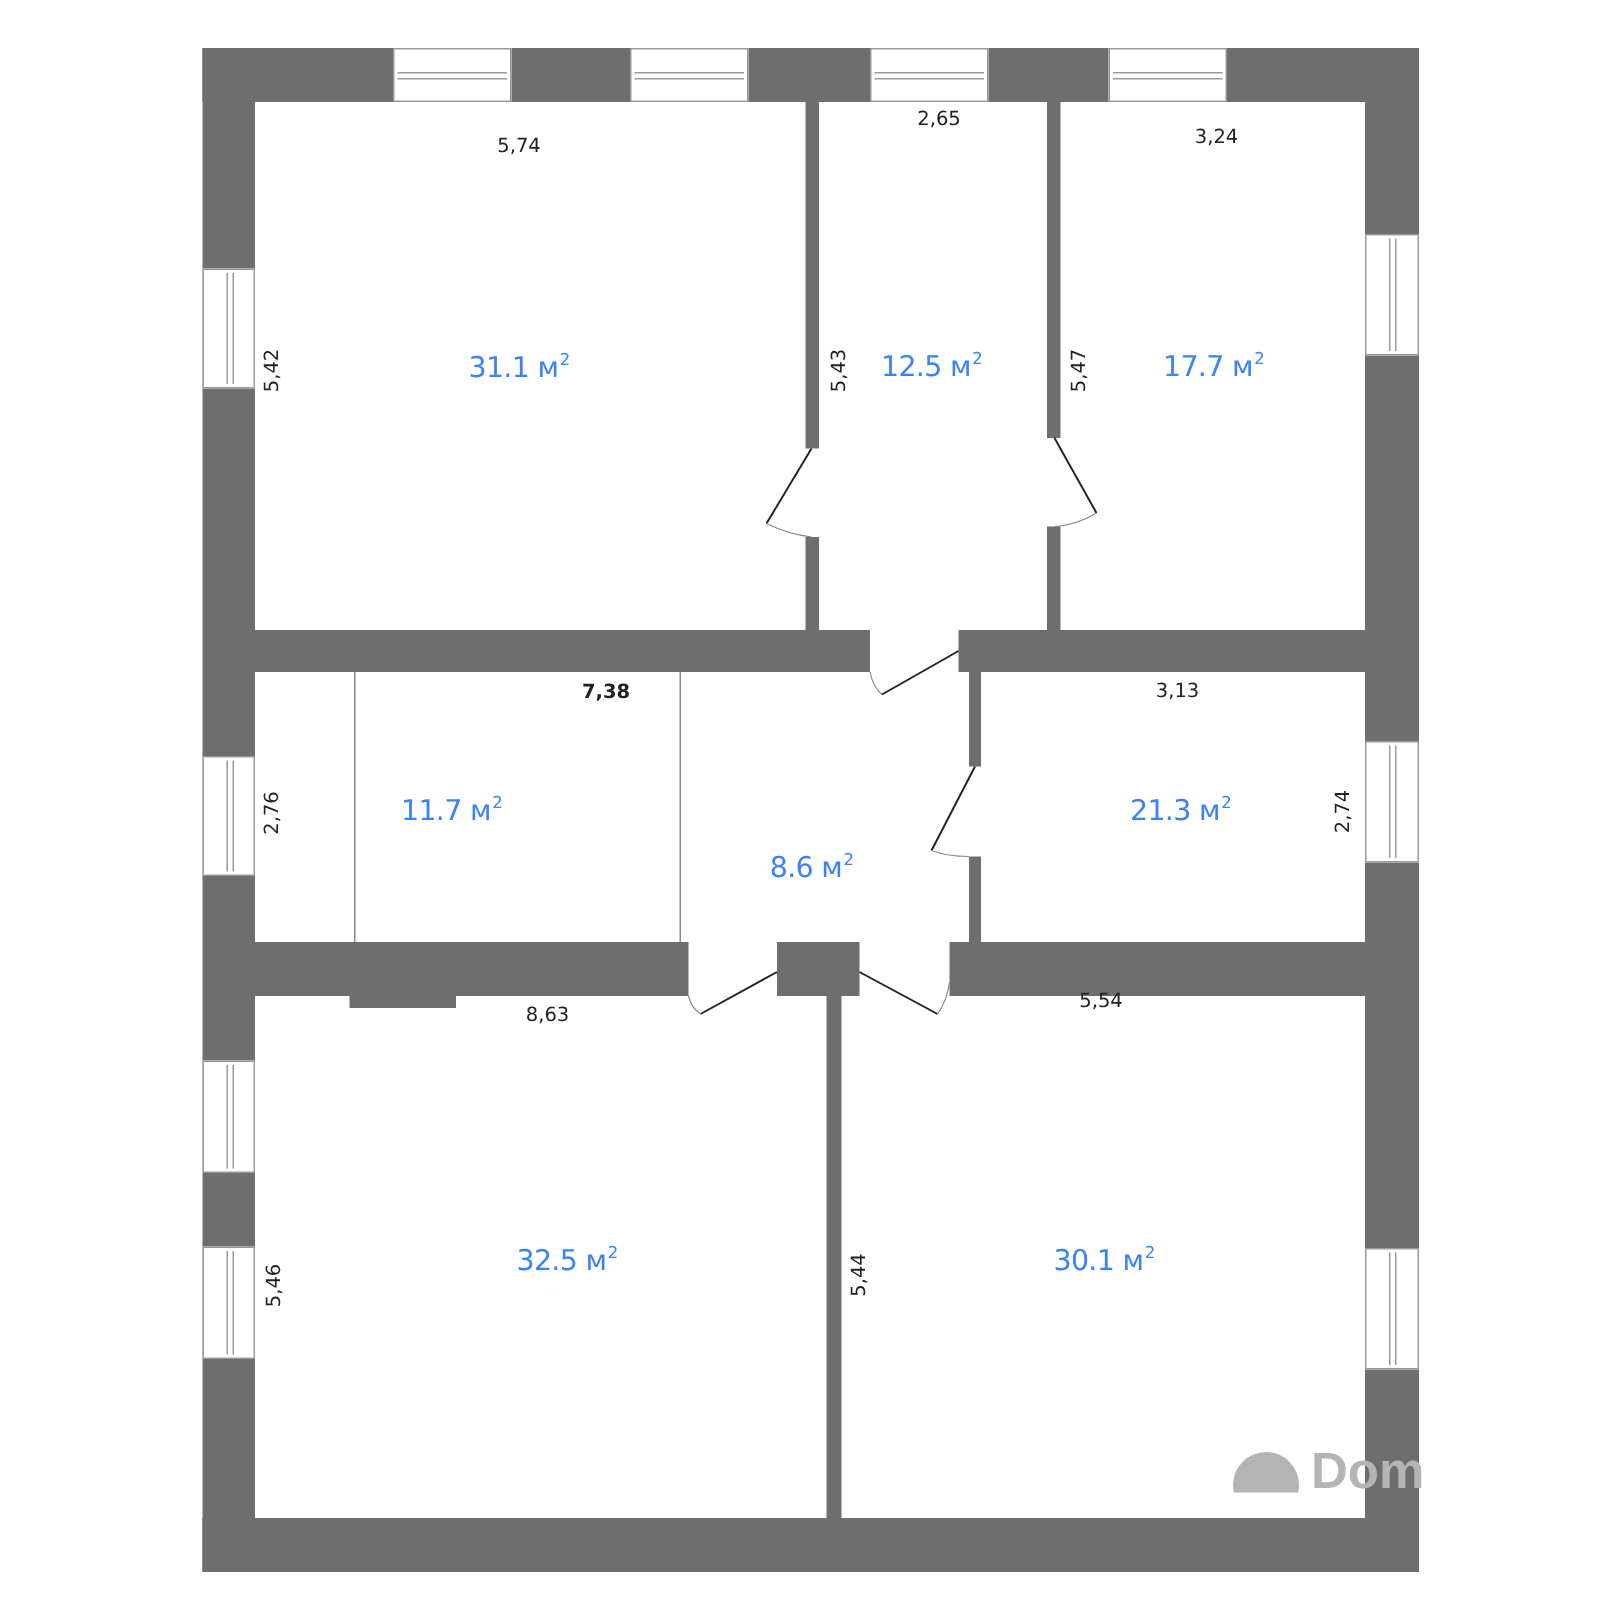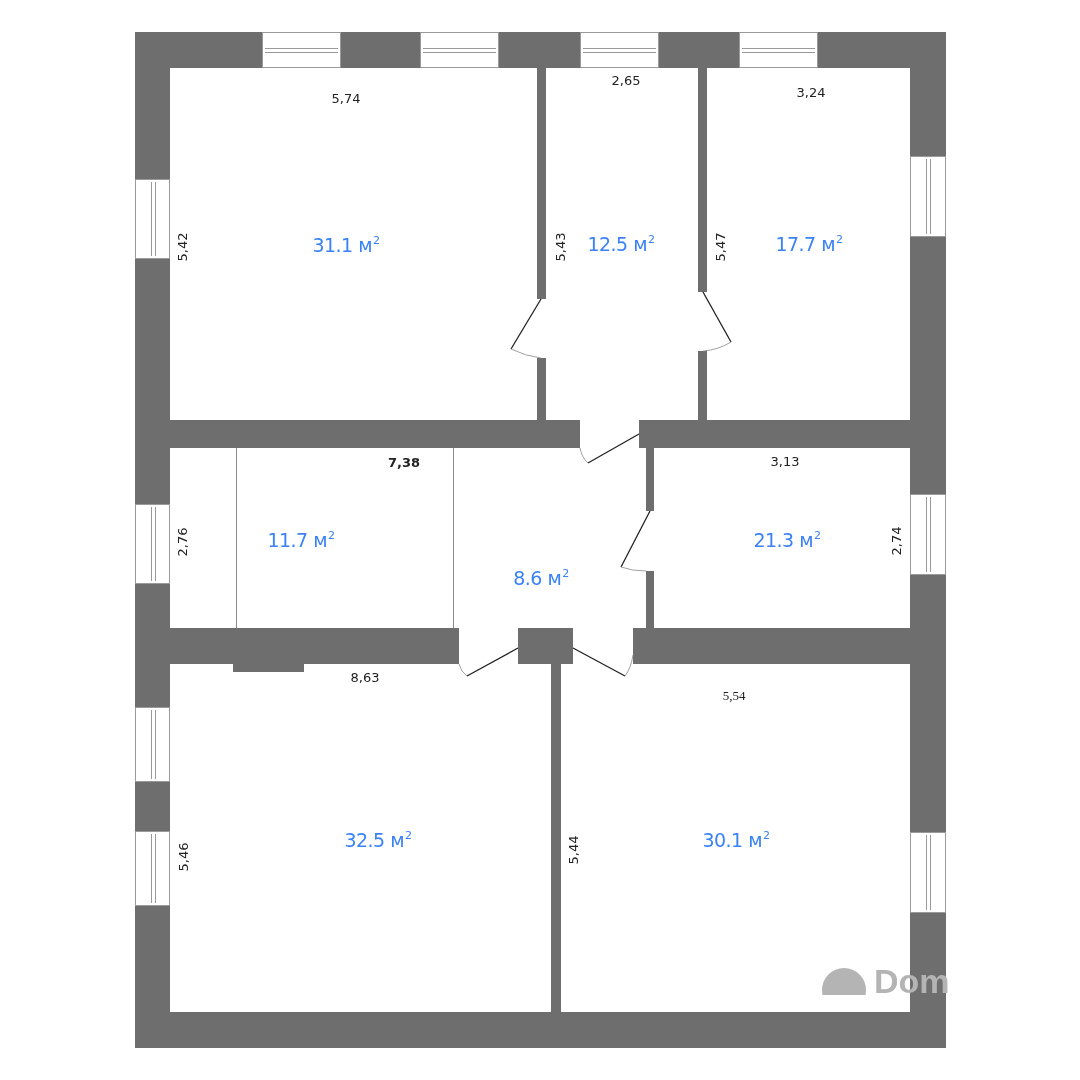--- a/index.html
+++ b/index.html
@@ -107,7 +107,7 @@
   <div class="dim rot" style="left:896px;top:541px;">2,74</div>
   <div class="dim" style="left:365px;top:677px;">8,63</div>
   <div class="dim rot" style="left:183px;top:857px;">5,46</div>
-  <div class="dim" style="left:734px;top:696px;font-family:Liberation Serif, serif;">5,54</div>
+  <div class="dim" style="left:734px;top:668px;">5,54</div>
   <div class="dim rot" style="left:573px;top:850px;">5,44</div>
 
   <div class="logo">

